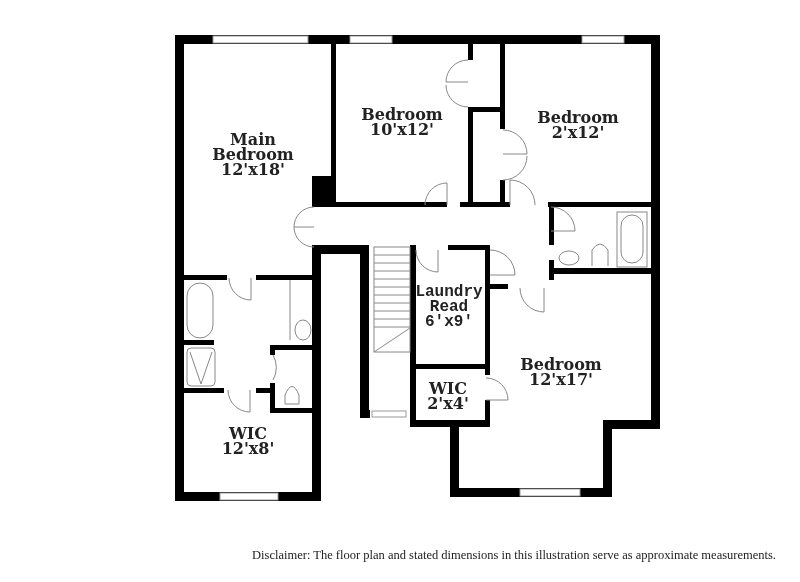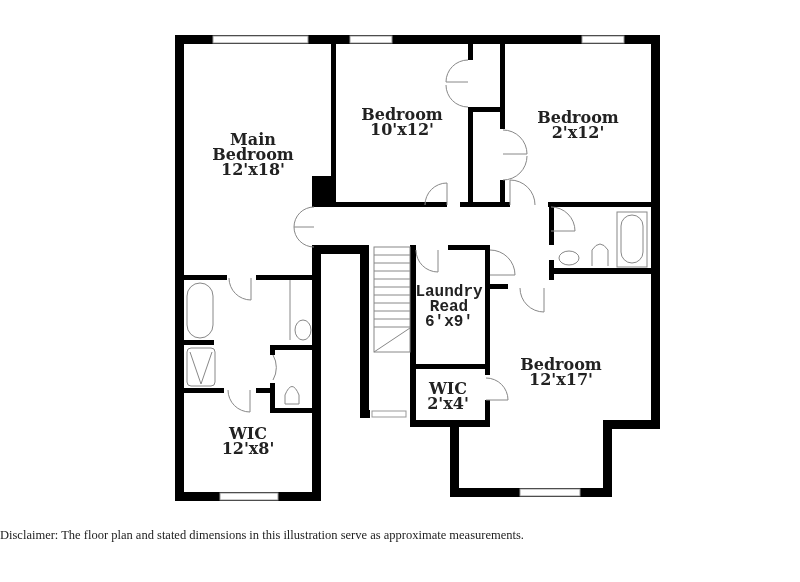--- a/index.html
+++ b/index.html
@@ -6,7 +6,7 @@
   body{width:800px;height:582px;position:relative;overflow:hidden;font-family:"DejaVu Serif",serif;}
   #plan{position:absolute;left:0;top:0;}
   .room-label{position:absolute;text-align:center;font-family:"DejaVu Serif",serif;font-weight:bold;font-size:16px;line-height:15px;color:#222;transform:translateX(-50%);white-space:nowrap;}
-  .disclaimer{position:absolute;left:0;width:776px;top:527px;text-align:left;font-family:"Liberation Serif",serif;font-size:12.5px;line-height:16px;color:#222;}
+  .disclaimer{position:absolute;left:0;width:776px;top:547px;text-align:right;font-family:"Liberation Serif",serif;font-size:12.5px;line-height:16px;color:#222;}
 </style>
 </head>
 <body>

